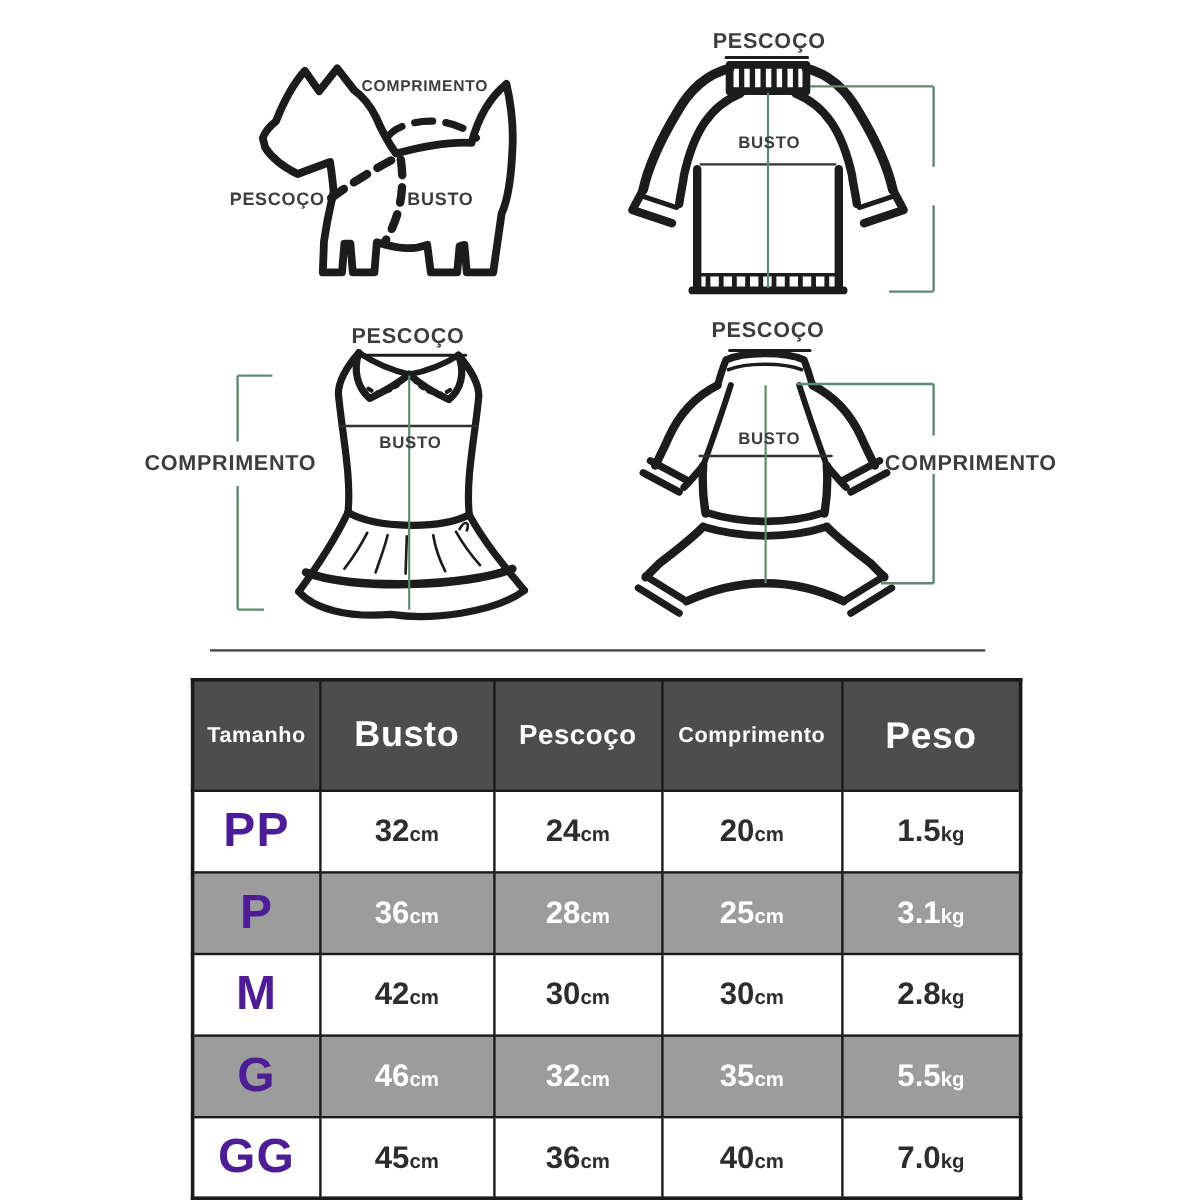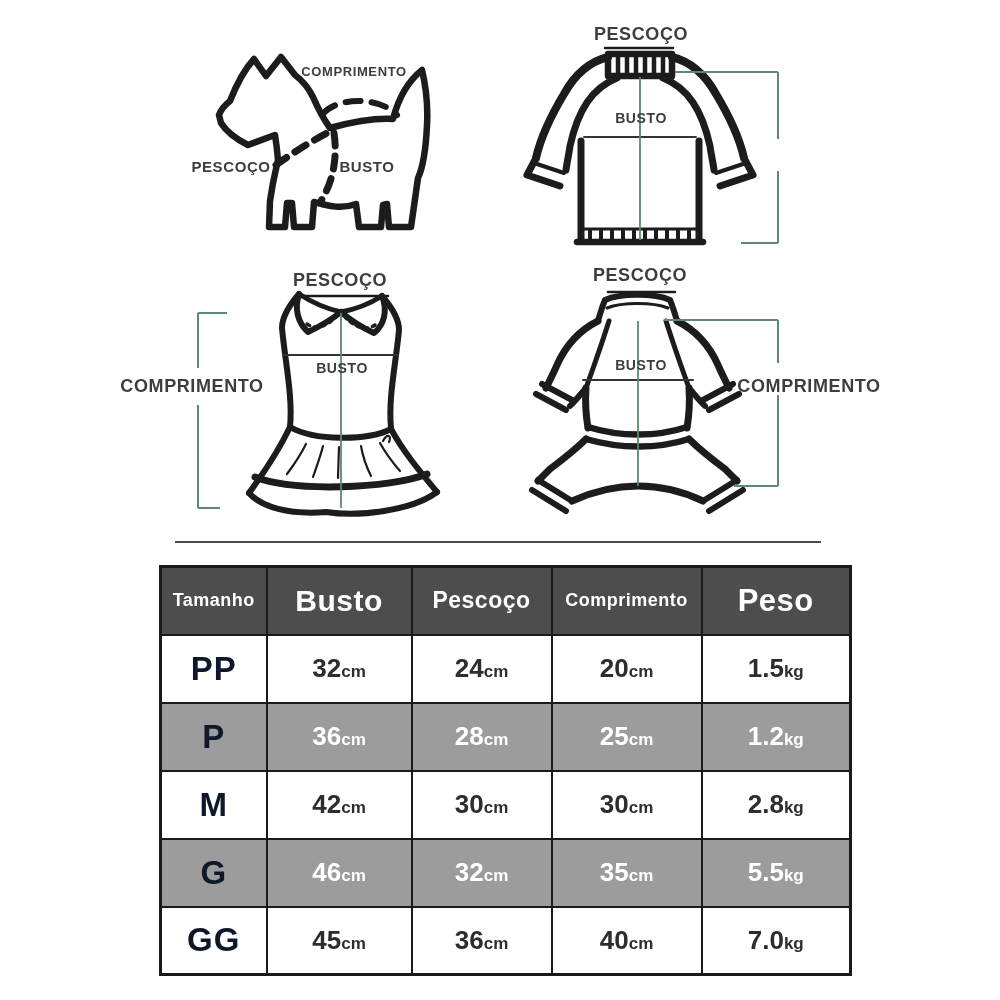--- a/index.html
+++ b/index.html
@@ -19,7 +19,7 @@
               table-layout:fixed;border:3px solid #1a1a1a;}
   #size-table th,#size-table td{border:2.5px solid #1a1a1a;text-align:center;
               vertical-align:middle;padding:0;}
-  #size-table thead tr{height:68px;background:#4d4d4d;color:#ffffff;}
+  #size-table thead tr{height:92px;background:#4d4d4d;color:#ffffff;}
   #size-table thead th{font-weight:bold;letter-spacing:0.5px;}
   #size-table thead th:nth-child(1){font-size:18px;}
   #size-table thead th:nth-child(2){font-size:30px;}

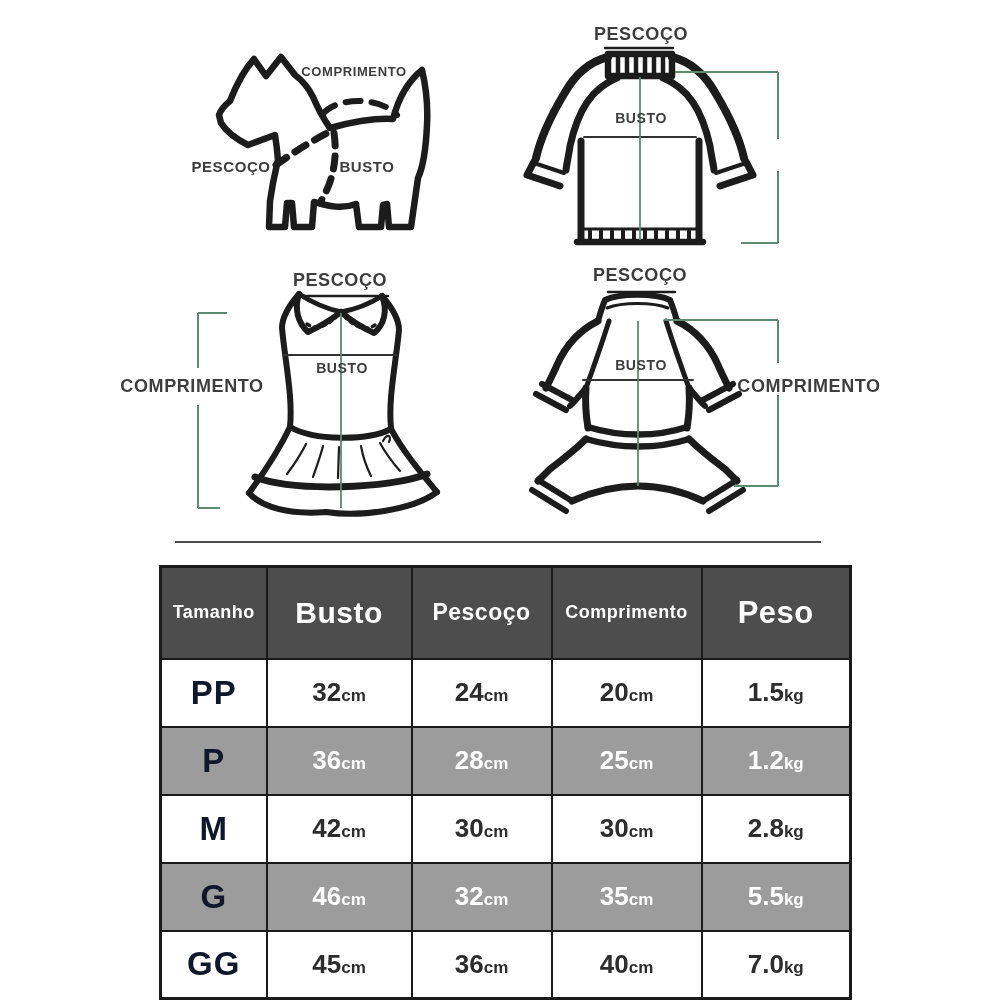--- a/index.html
+++ b/index.html
@@ -28,7 +28,7 @@
   #size-table thead th:nth-child(5){font-size:31px;}
   #size-table tbody tr{height:68px;background:#ffffff;}
   #size-table tbody tr.alt{background:#9c9c9c;}
-  td.size-cell{font-size:33px;font-weight:bold;color:#0f172a;letter-spacing:1px;}
+  td.size-cell{font-size:40px;font-weight:bold;color:#4c1d95;letter-spacing:1px;}
   td.val-cell{font-weight:bold;color:#2d2d2d;}
   tr.alt td.val-cell{color:#ffffff;}
   .num{font-size:26px;}

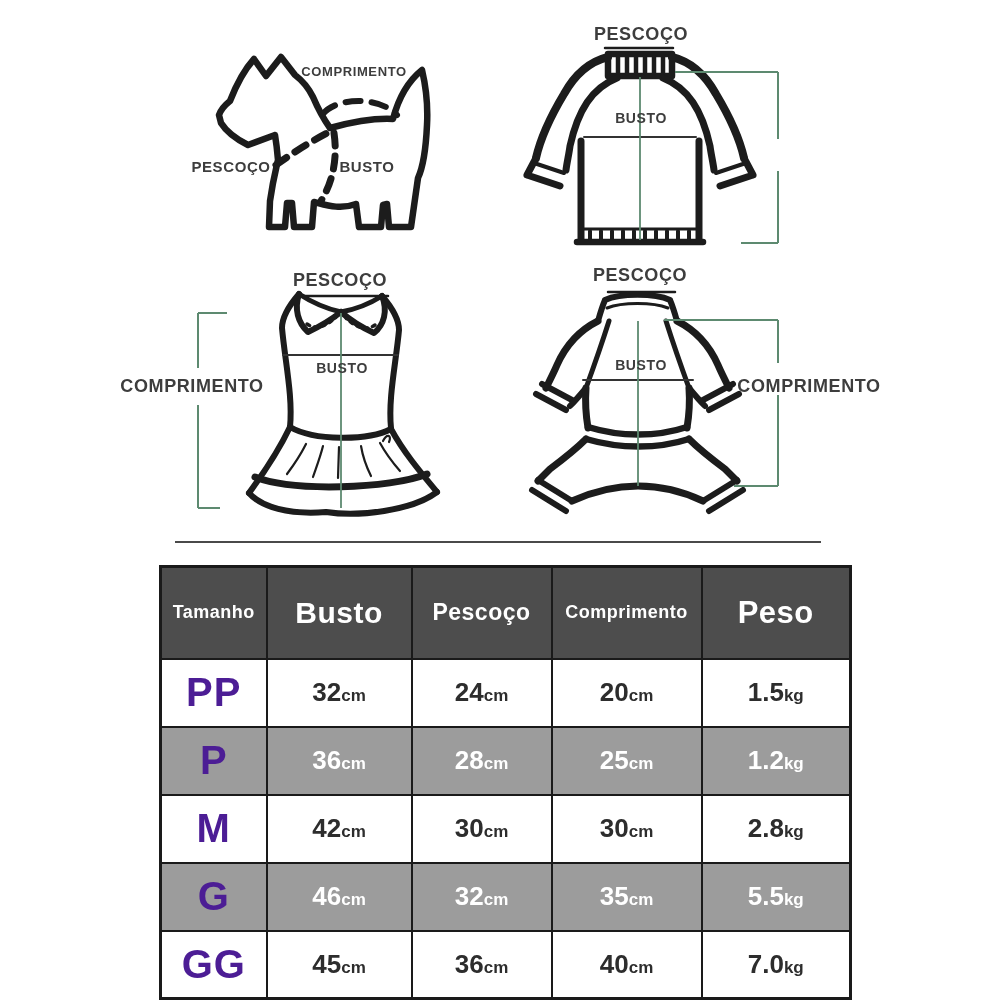--- a/index.html
+++ b/index.html
@@ -172,7 +172,7 @@
         <td class="val-cell"><span class="num">36</span><span class="unit">cm</span></td>
         <td class="val-cell"><span class="num">28</span><span class="unit">cm</span></td>
         <td class="val-cell"><span class="num">25</span><span class="unit">cm</span></td>
-        <td class="val-cell"><span class="num">1.2</span><span class="unit">kg</span></td>
+        <td class="val-cell"><span class="num">3.1</span><span class="unit">kg</span></td>
       </tr>
       <tr>
         <td class="size-cell">M</td>

